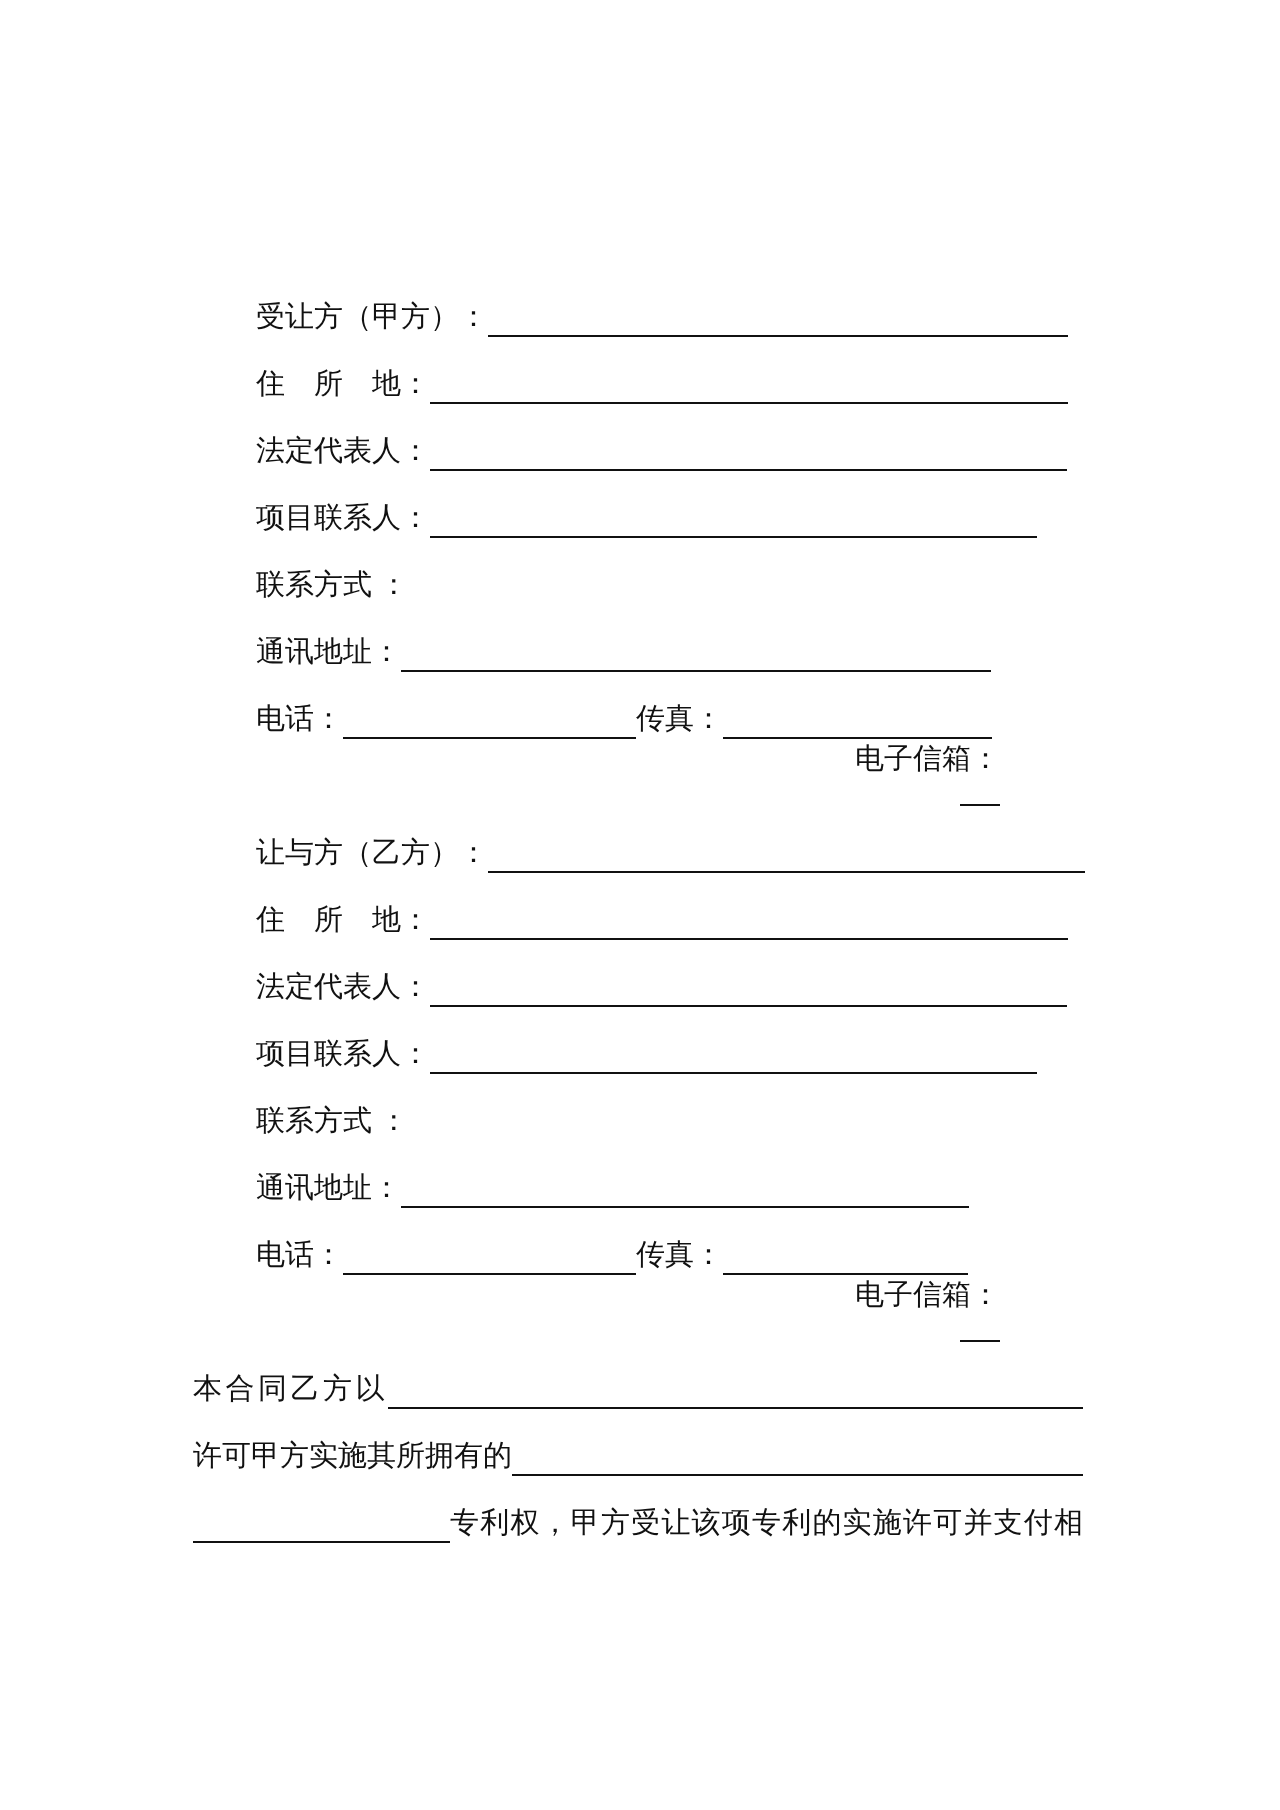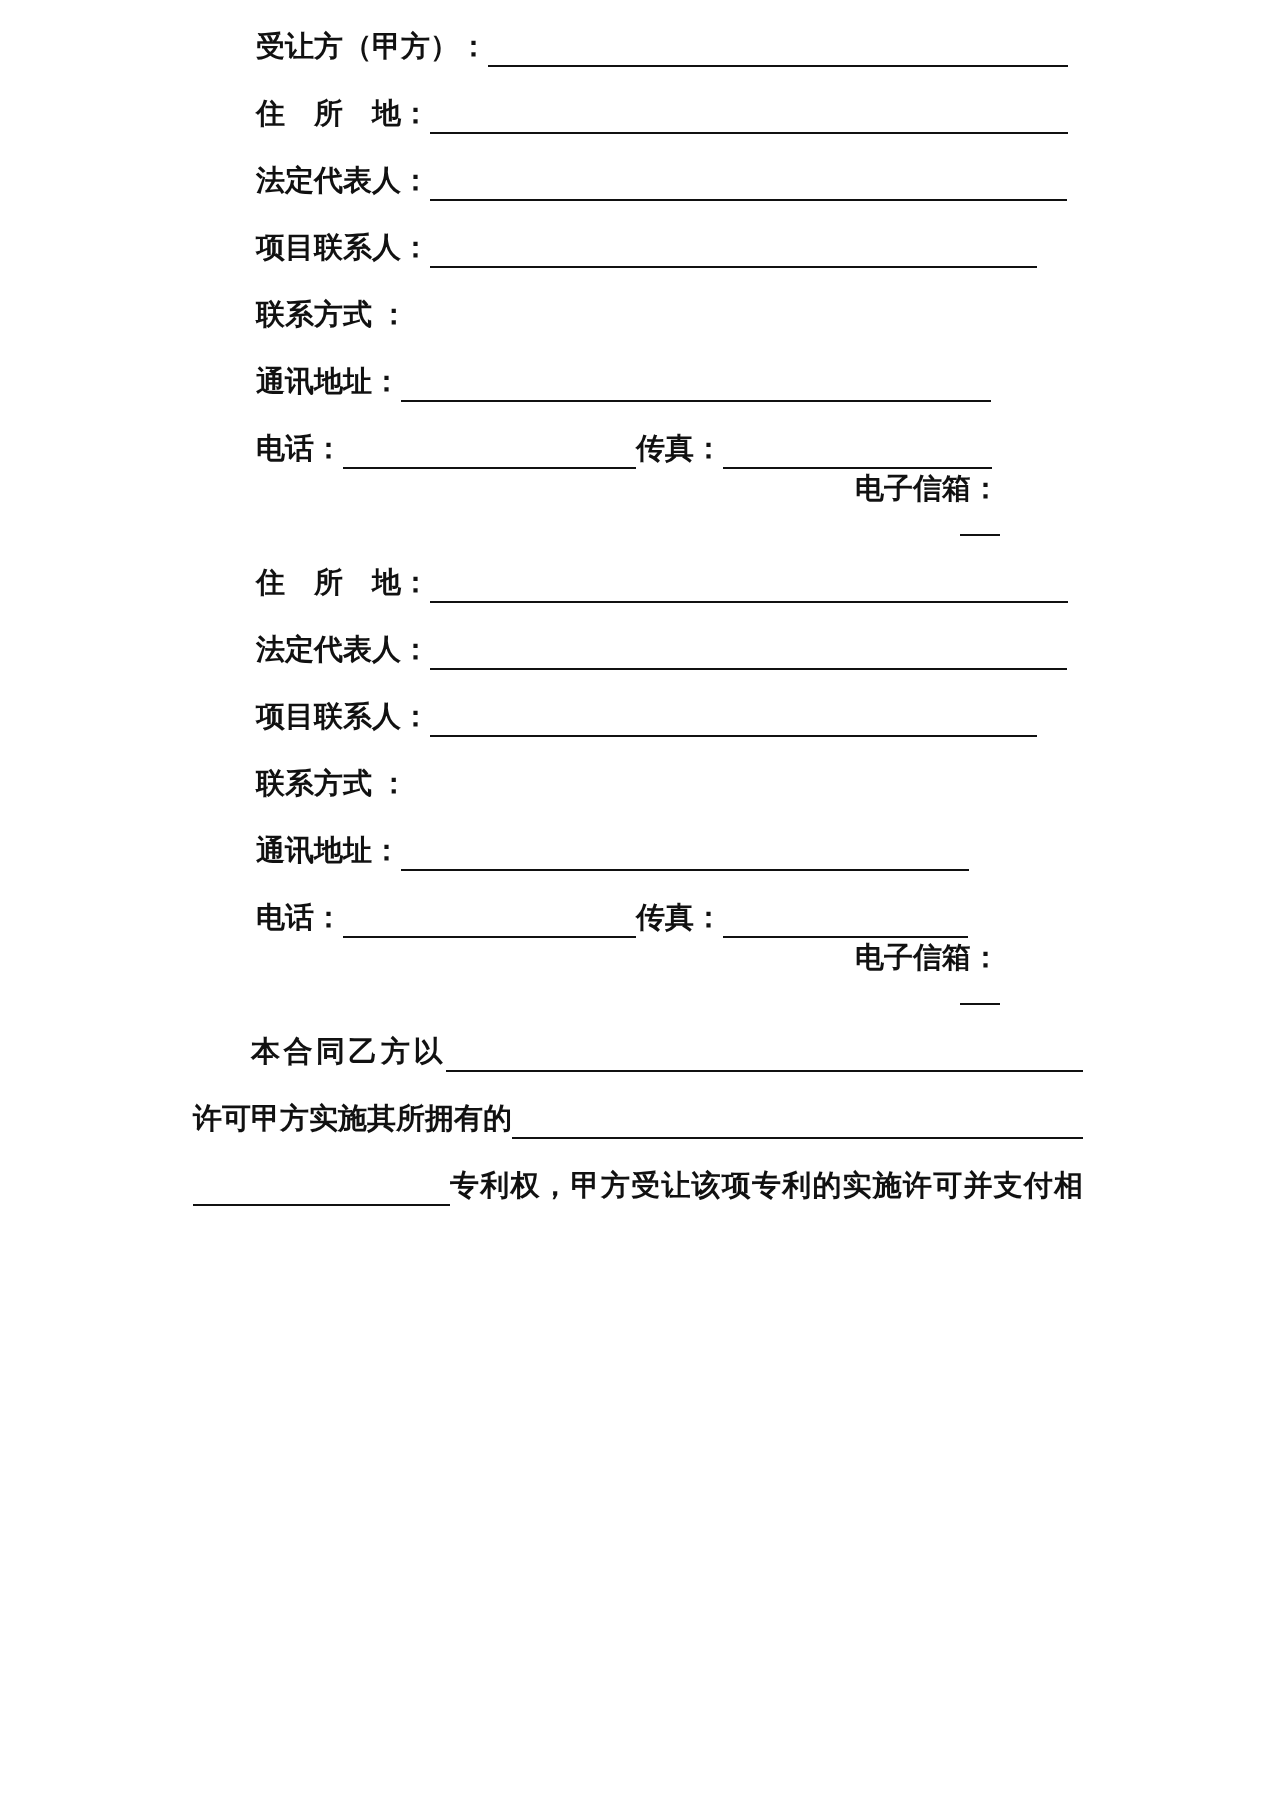--- a/index.html
+++ b/index.html
@@ -13,7 +13,7 @@
     font-size:29px;
     overflow:hidden;
   }
-  .content{font-weight:bold;}
+  .content{padding-top:270px;}
   
   .row{
     display:flex;

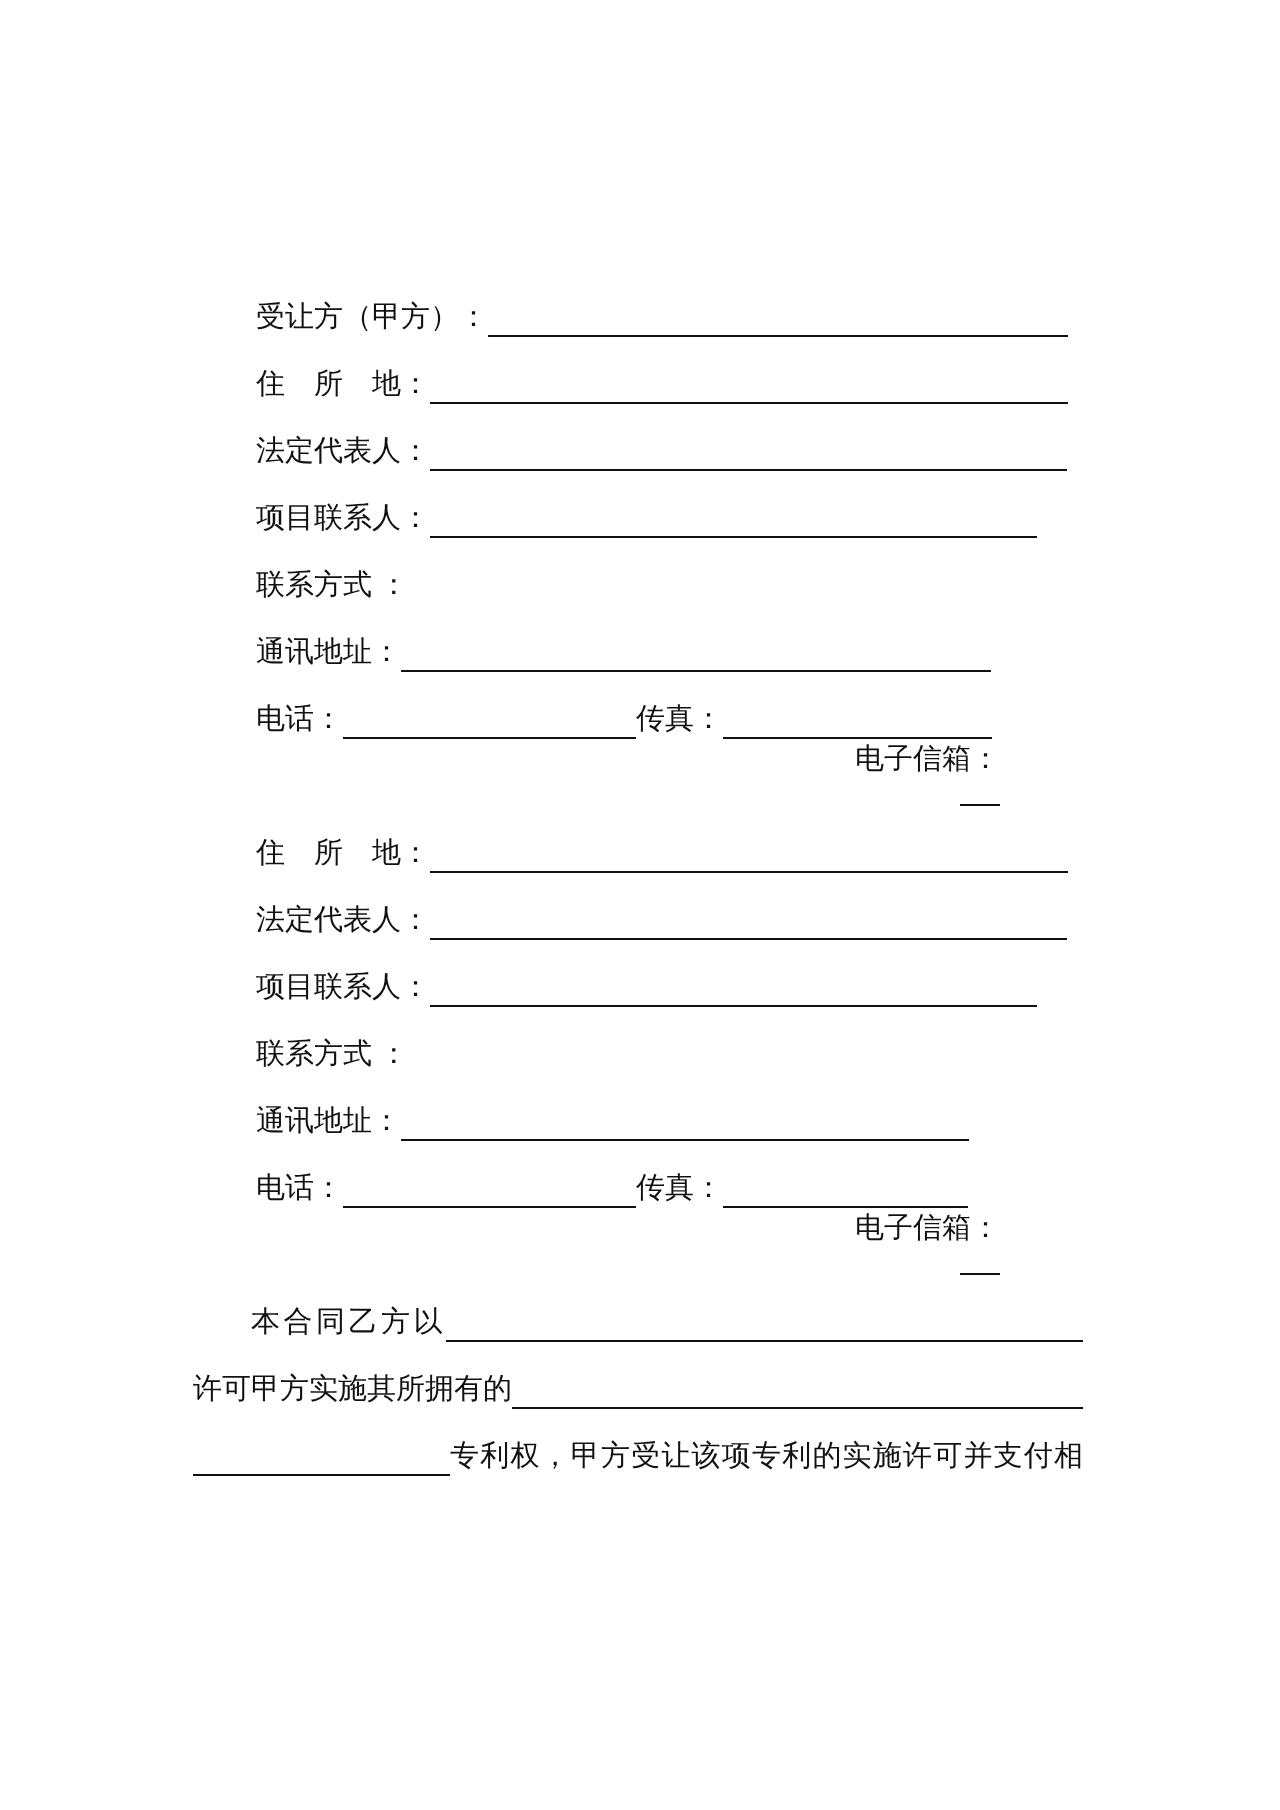--- a/index.html
+++ b/index.html
@@ -104,6 +104,10 @@
       <span class="blank"></span>
     </div>
 
+    <div class="row r-name-b">
+      <span class="lbl">让与方（乙方）：</span>
+      <span class="blank"></span>
+    </div>
 
     <div class="row r-addr">
       <span class="lbl">住　所　地：</span>

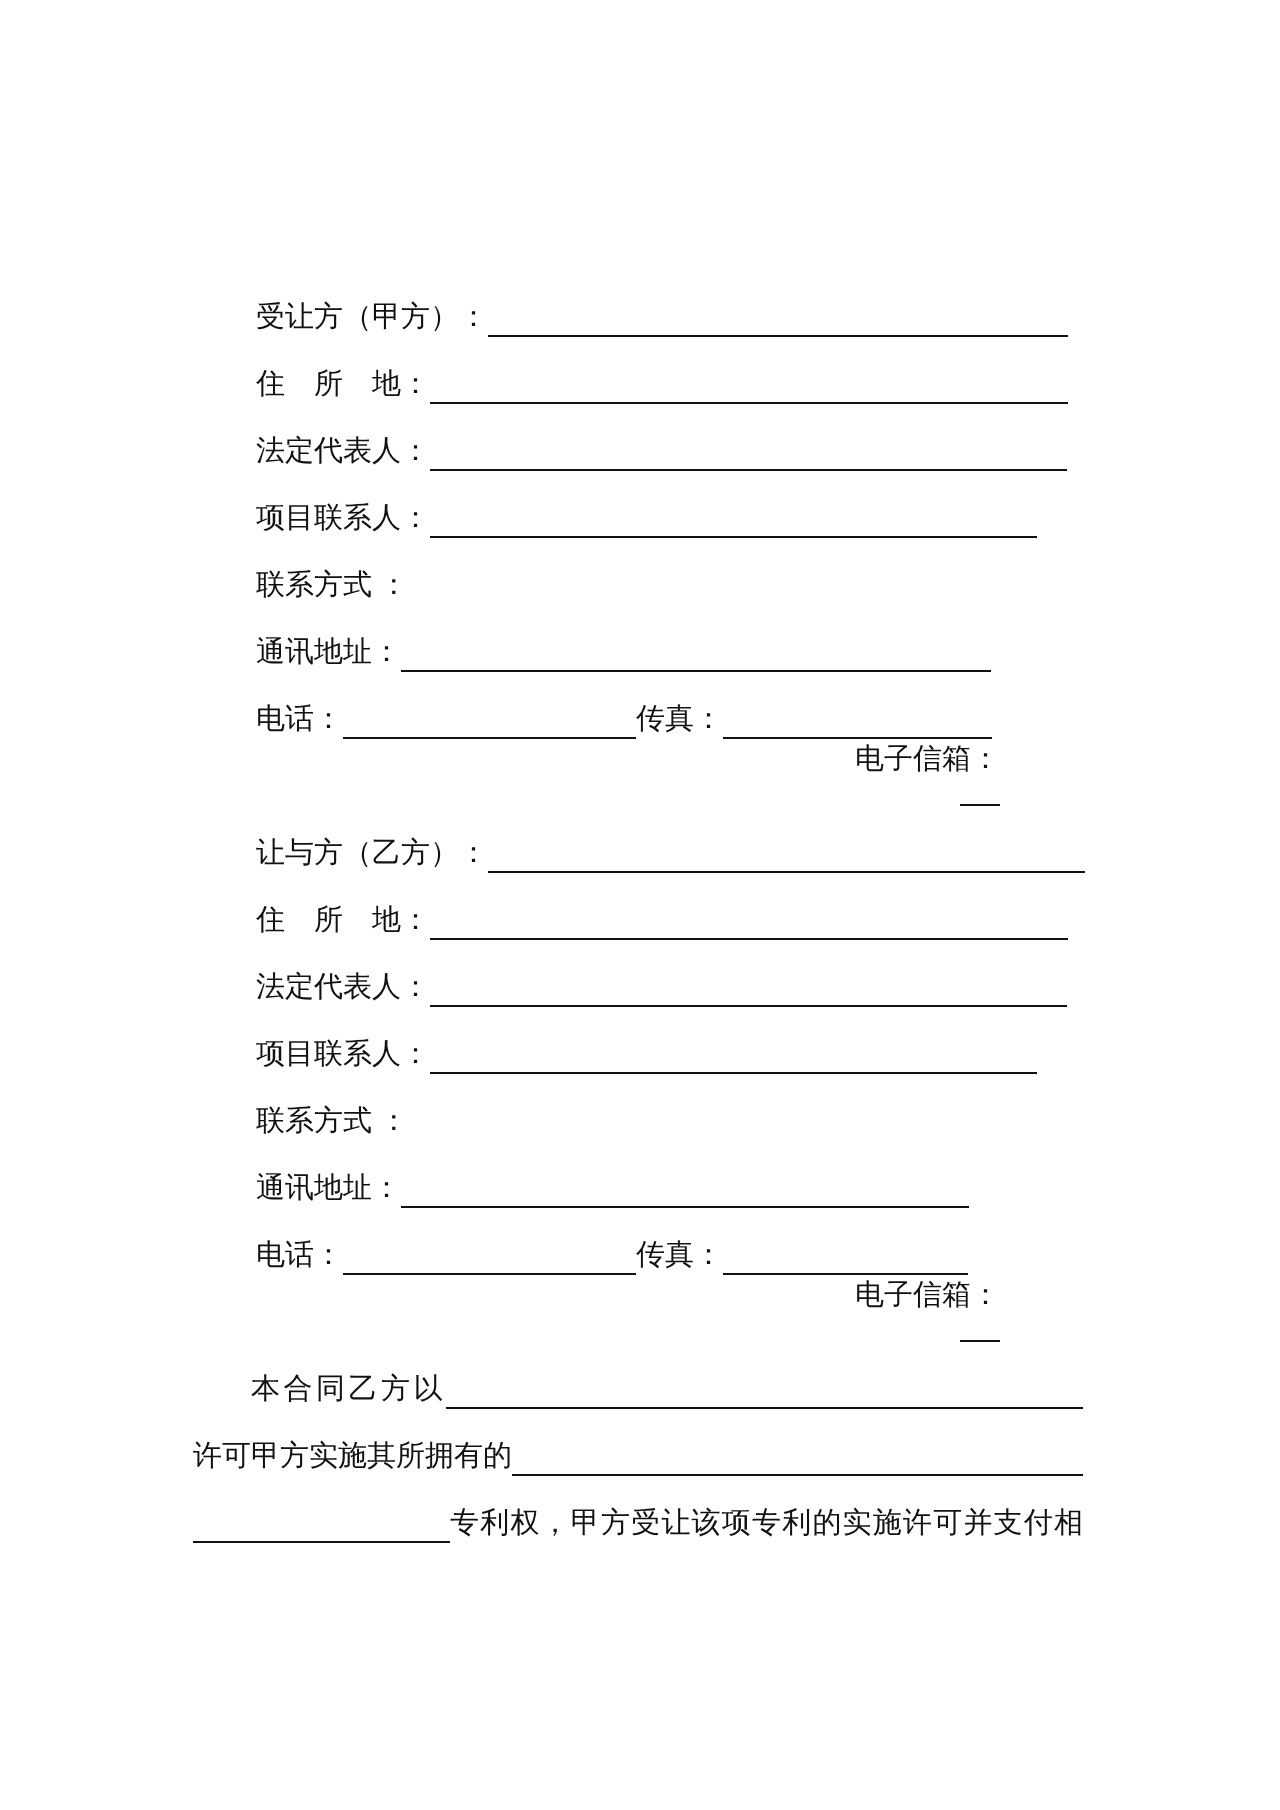--- a/index.html
+++ b/index.html
@@ -51,7 +51,7 @@
     width:890px;
     white-space:nowrap;
   }
-  .p-indent{margin-left:58px;}
+  .p-indent{}
   .ls-wide{letter-spacing:3.5px;}
   .ls-mid{letter-spacing:1.2px;}
   .ls-tight{letter-spacing:0.7px;}

